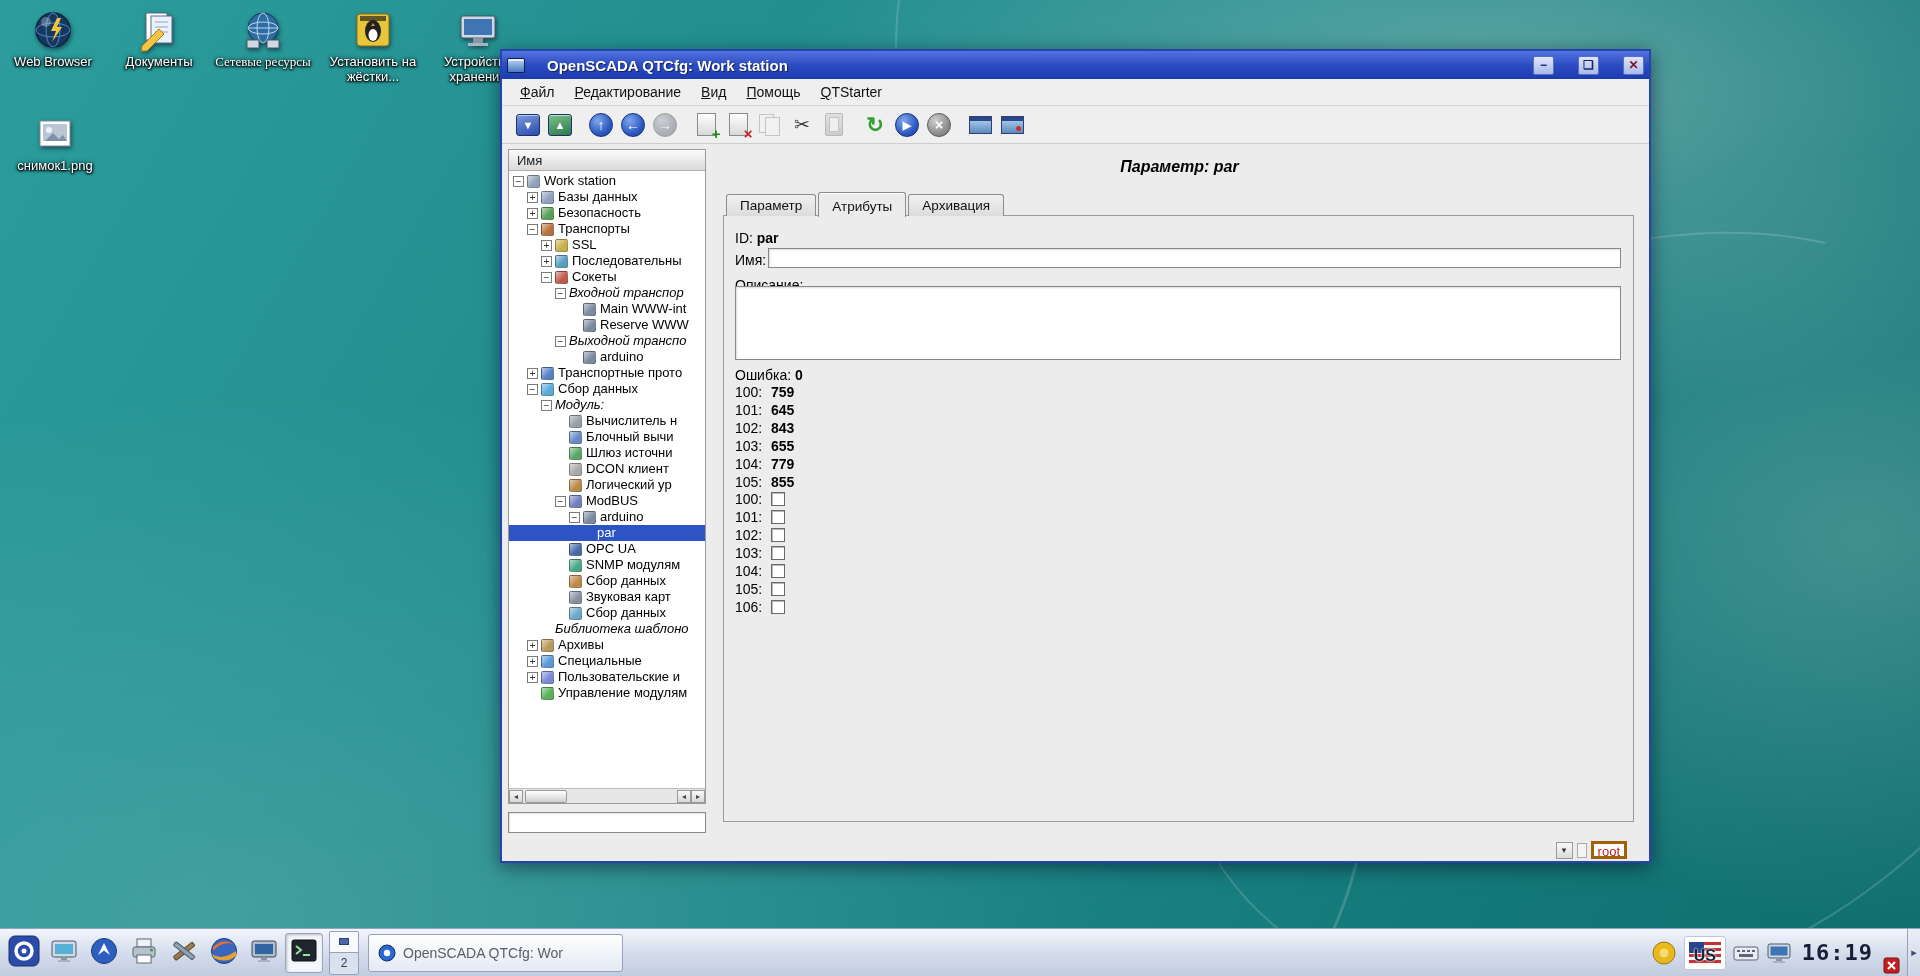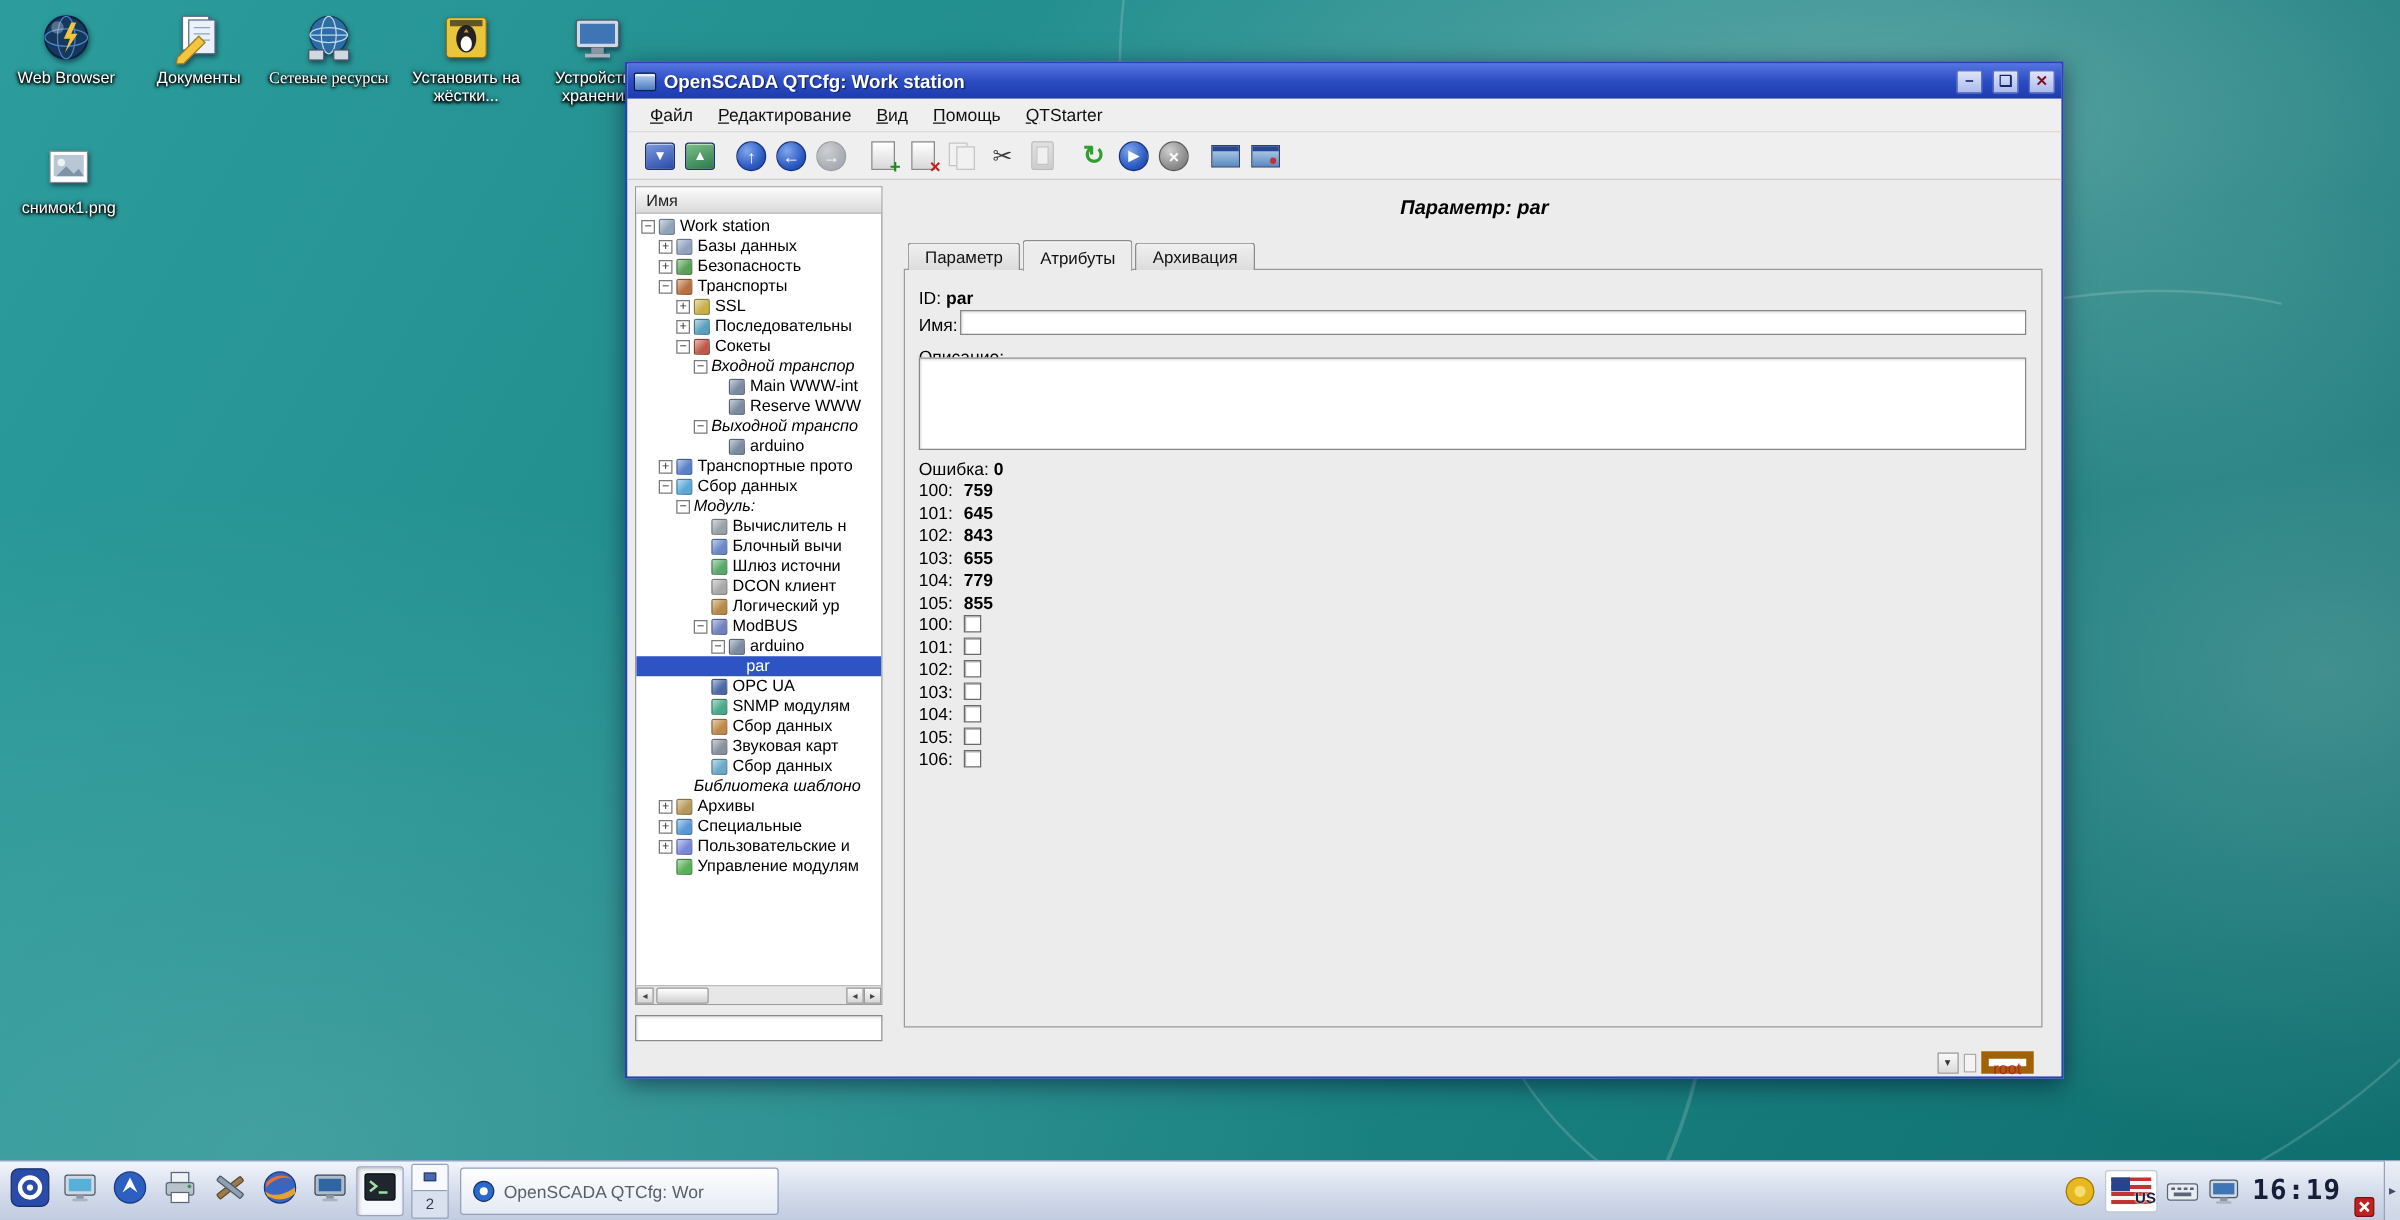--- a/index.html
+++ b/index.html
@@ -28,7 +28,7 @@
   .window { position:absolute; left:500px; top:49px; width:1151px; height:814px;
     border:2px solid #2643ae; background:#ececec; box-shadow:0 4px 18px rgba(0,0,30,.5);
     display:flex; flex-direction:column; }
-  .titlebar { height:28px; flex:none; display:flex; align-items:center; gap:6px; padding:0 5px;
+  .titlebar { height:28px; flex:none; display:flex; align-items:center; gap:22px; padding:0 5px;
     background:linear-gradient(180deg,#5474e2 0%, #2c4cc2 50%, #1d3bb0 100%); }
   .app-ico { width:18px; height:15px; border:1px solid #0e1e4e; border-radius:2px;
     background:linear-gradient(#bcd4f2,#4a7ac2); box-shadow:inset 0 2px 0 #e6f0fa; flex:none; }

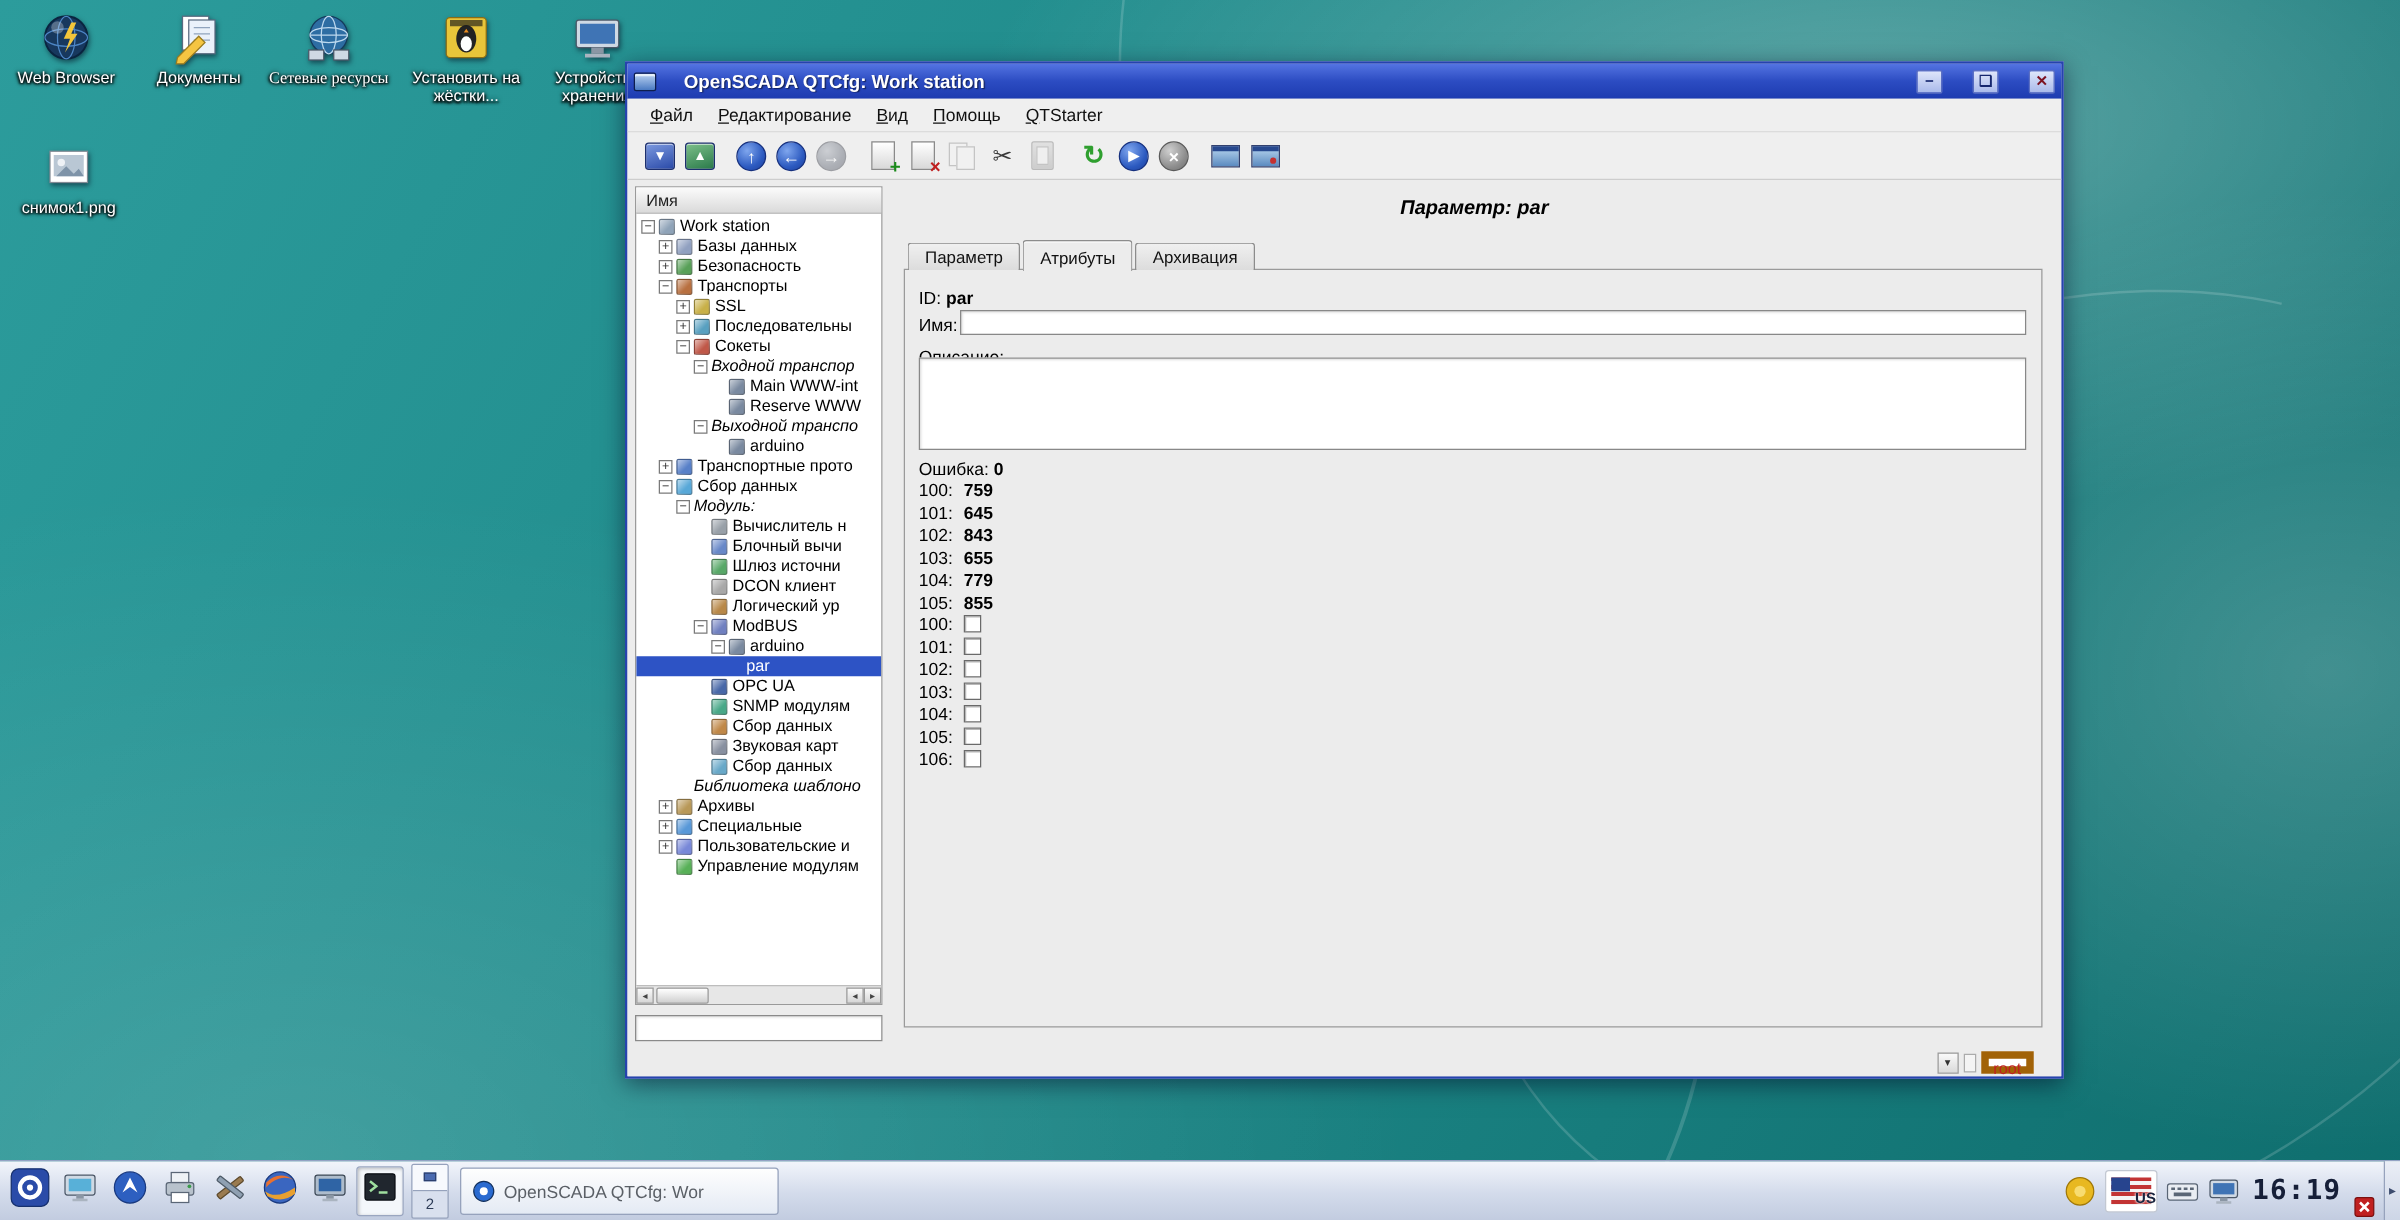--- a/index.html
+++ b/index.html
@@ -118,7 +118,7 @@
   .combo { width:17px; height:17px; border:1px solid #9a9a9a; background:linear-gradient(#fafafa,#dadada);
     font-size:9px; line-height:15px; text-align:center; color:#333; cursor:pointer; }
   .mini-box { width:10px; height:15px; border:1px solid #ababab; background:#f4f4f4; }
-  .root-badge { min-width:36px; height:18px; border:6px solid #a16207; color:#c02020; background:#fff;
+  .root-badge { min-width:36px; height:18px; border:3px solid #a16207; color:#c02020; background:#fff;
     font-size:13px; line-height:16px; text-align:center; padding:0 4px; cursor:pointer; }
 
   

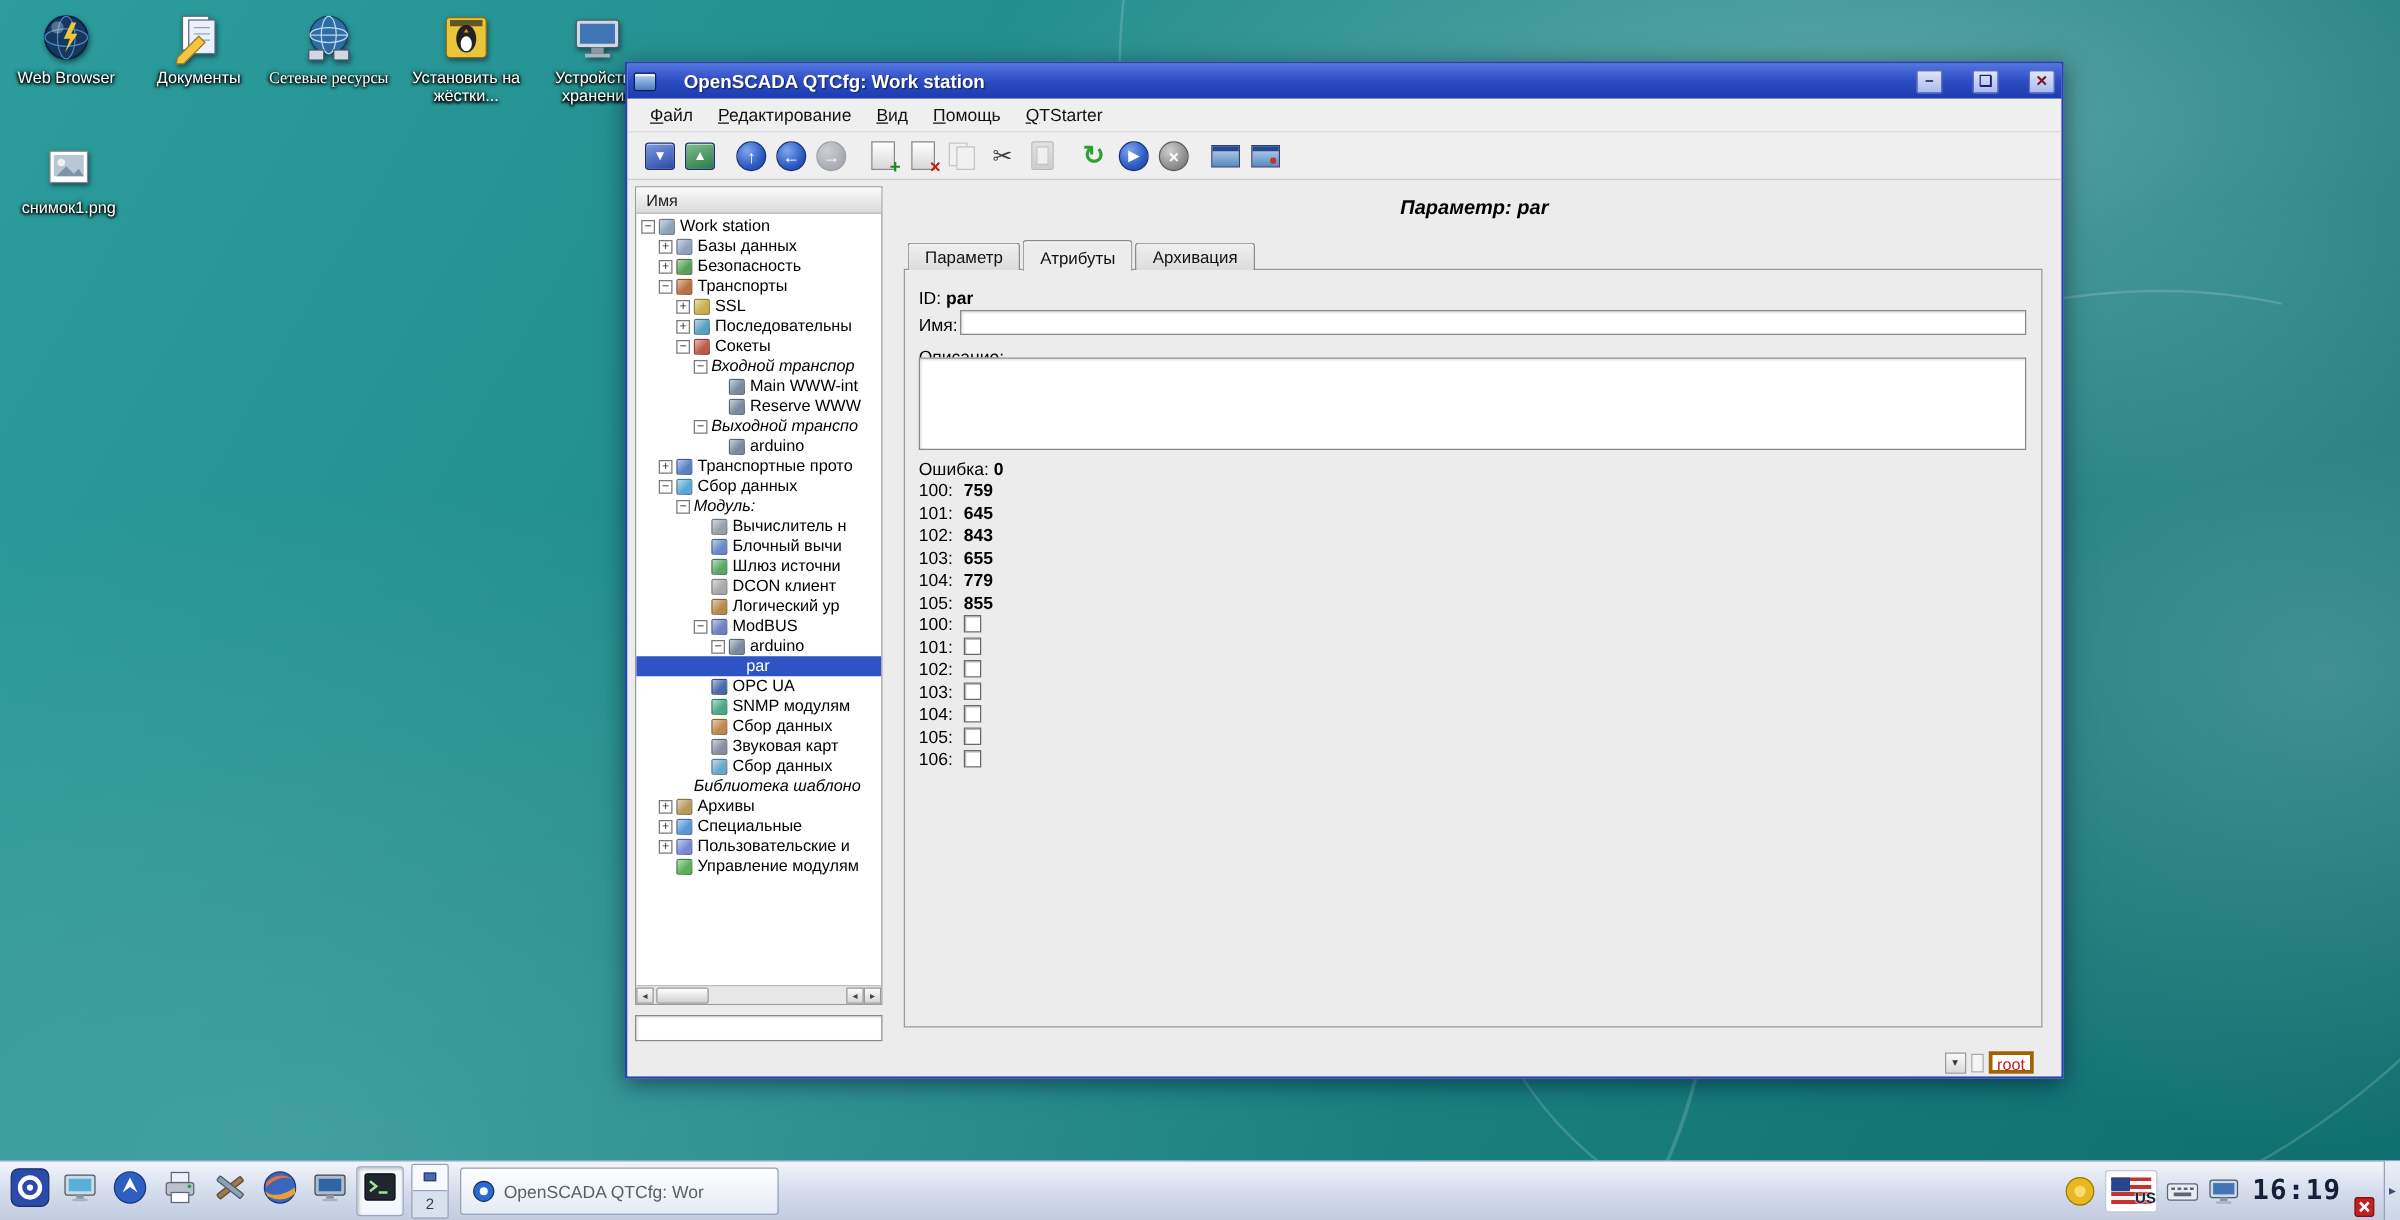--- a/index.html
+++ b/index.html
@@ -144,7 +144,7 @@
   .flag-stripes { position:absolute; left:4px; top:5px; right:4px; bottom:5px;
     background:repeating-linear-gradient(180deg,#c23434 0 3px,#f4f4f4 3px 6px); }
   .flag-canton { position:absolute; left:4px; top:5px; width:15px; height:11px; background:#27448e; }
-  .flag-label { position:absolute; left:0; right:0; bottom:4px; text-align:right; font-size:12px; font-weight:bold;
+  .flag-label { position:absolute; left:0; right:0; bottom:4px; text-align:center; font-size:16px; font-weight:bold;
     color:#18223c; text-shadow:0 0 2px #fff, 0 0 2px #fff; }
   .tray-clock { font-family:"DejaVu Sans Mono", monospace; font-size:22px; font-weight:bold; color:#161f38;
     letter-spacing:1px; padding:0 3px; cursor:pointer; }

